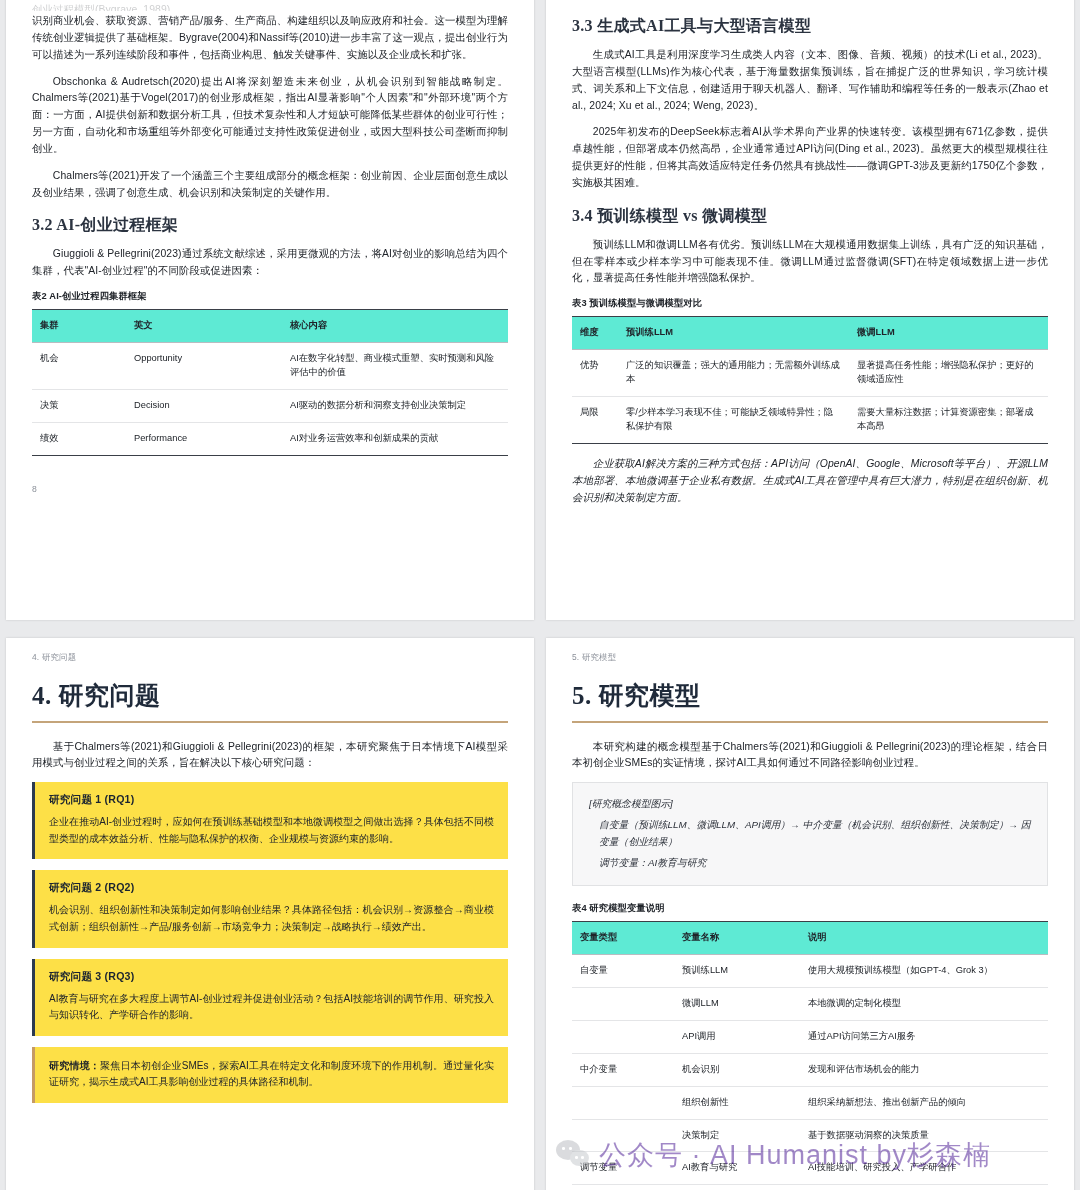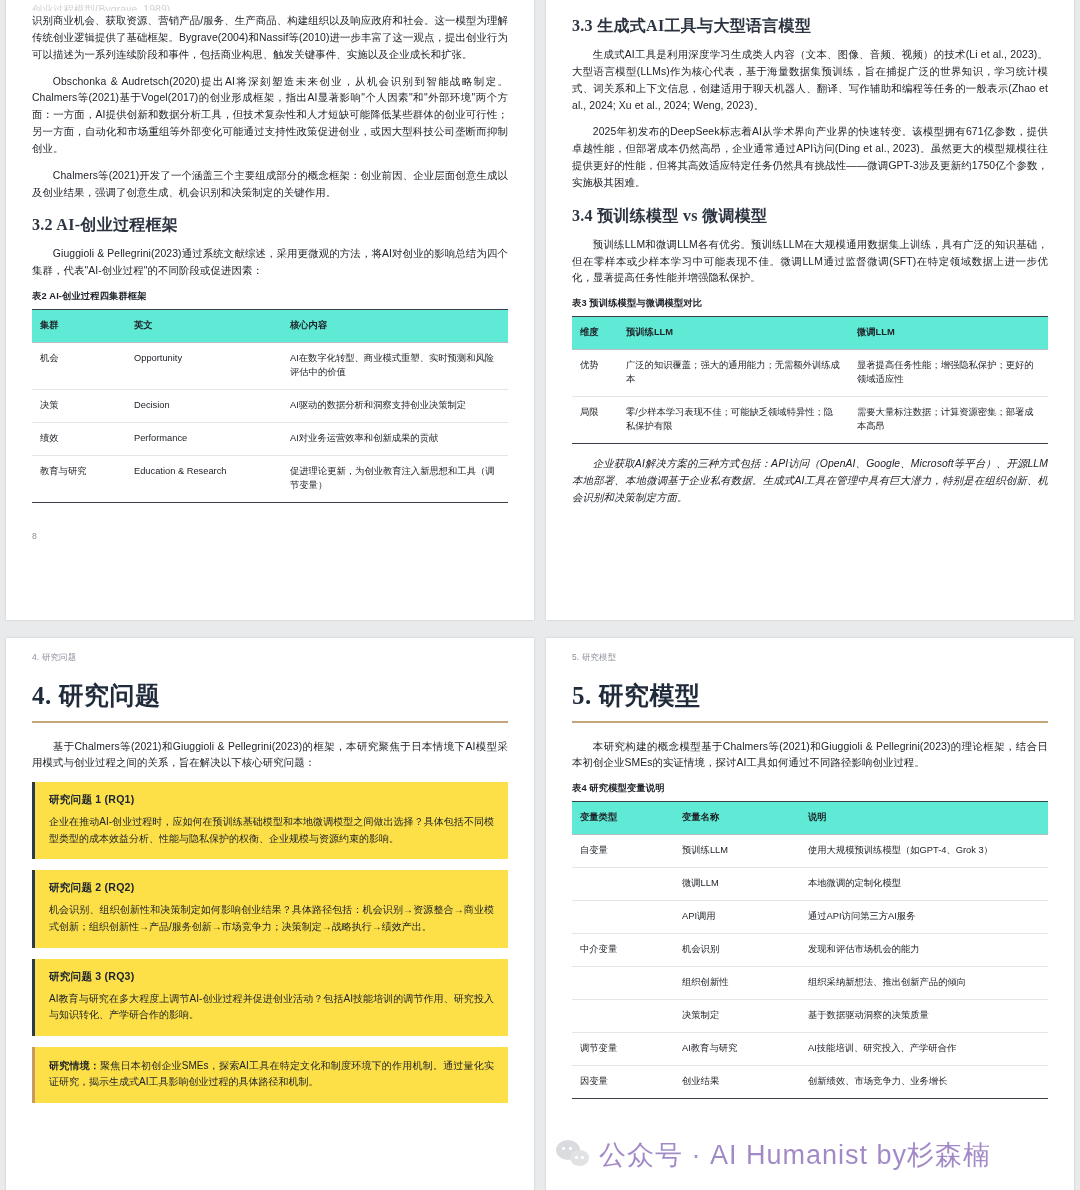--- a/index.html
+++ b/index.html
@@ -184,11 +184,6 @@
               <td>Performance</td>
               <td>AI对业务运营效率和创新成果的贡献</td>
             </tr>
-            <tr>
-              <td>教育与研究</td>
-              <td>Education &amp; Research</td>
-              <td>促进理论更新，为创业教育注入新思想和工具（调节变量）</td>
-            </tr>
           </tbody>
         </table>
 

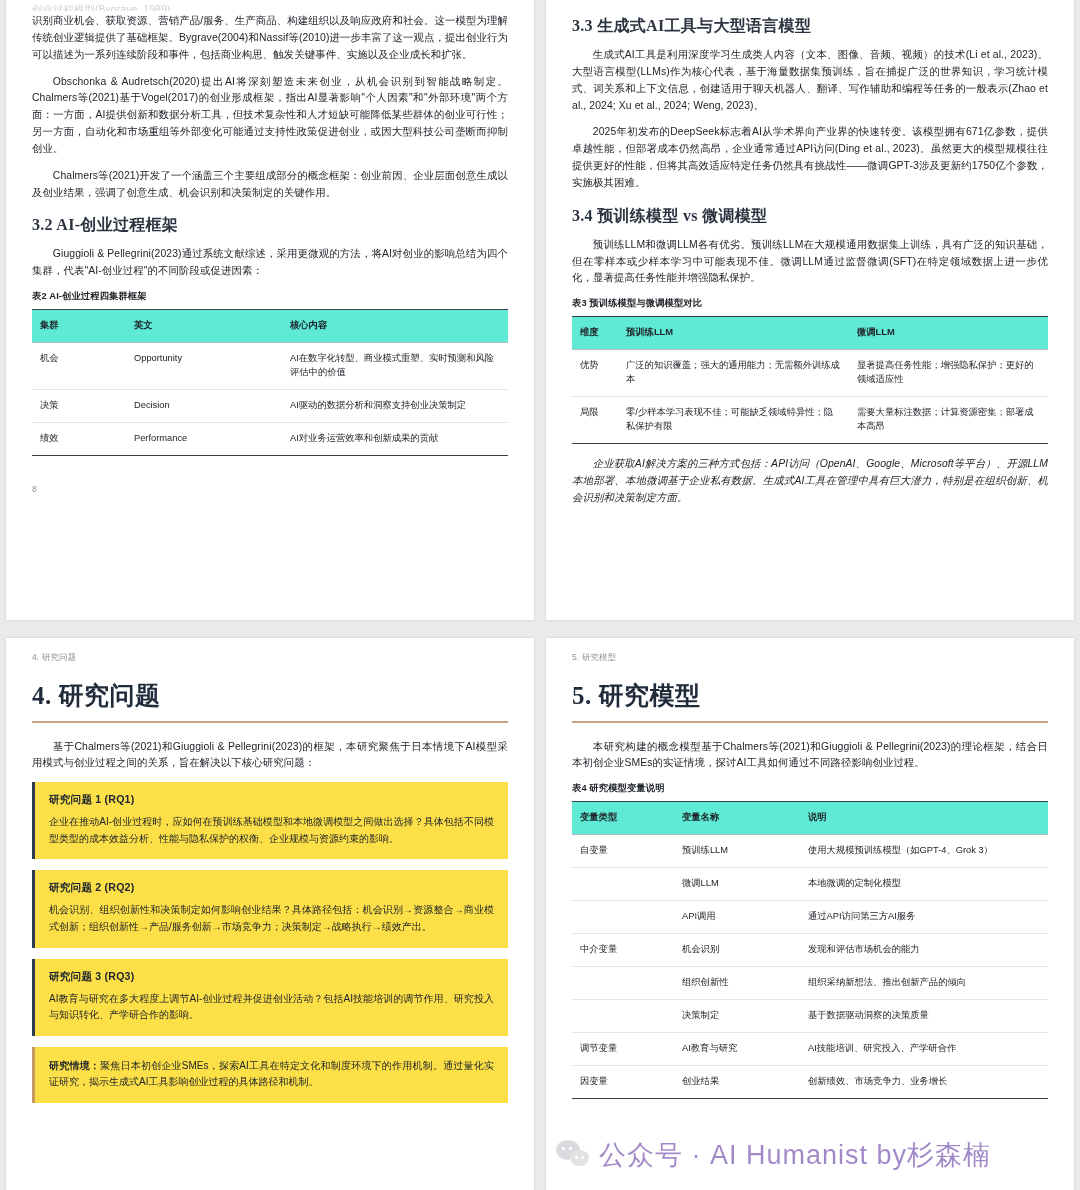--- a/index.html
+++ b/index.html
@@ -277,6 +277,11 @@
 
         <p class="body indent">本研究构建的概念模型基于Chalmers等(2021)和Giuggioli &amp; Pellegrini(2023)的理论框架，结合日本初创企业SMEs的实证情境，探讨AI工具如何通过不同路径影响创业过程。</p>
 
+        <div class="figbox">
+          <p>[研究概念模型图示]</p>
+          <p class="ind">自变量（预训练LLM、微调LLM、API调用）→ 中介变量（机会识别、组织创新性、决策制定）→ 因变量（创业结果）</p>
+          <p class="ind">调节变量：AI教育与研究</p>
+        </div>
 
         <div class="tbl-cap">表4 研究模型变量说明</div>
 

